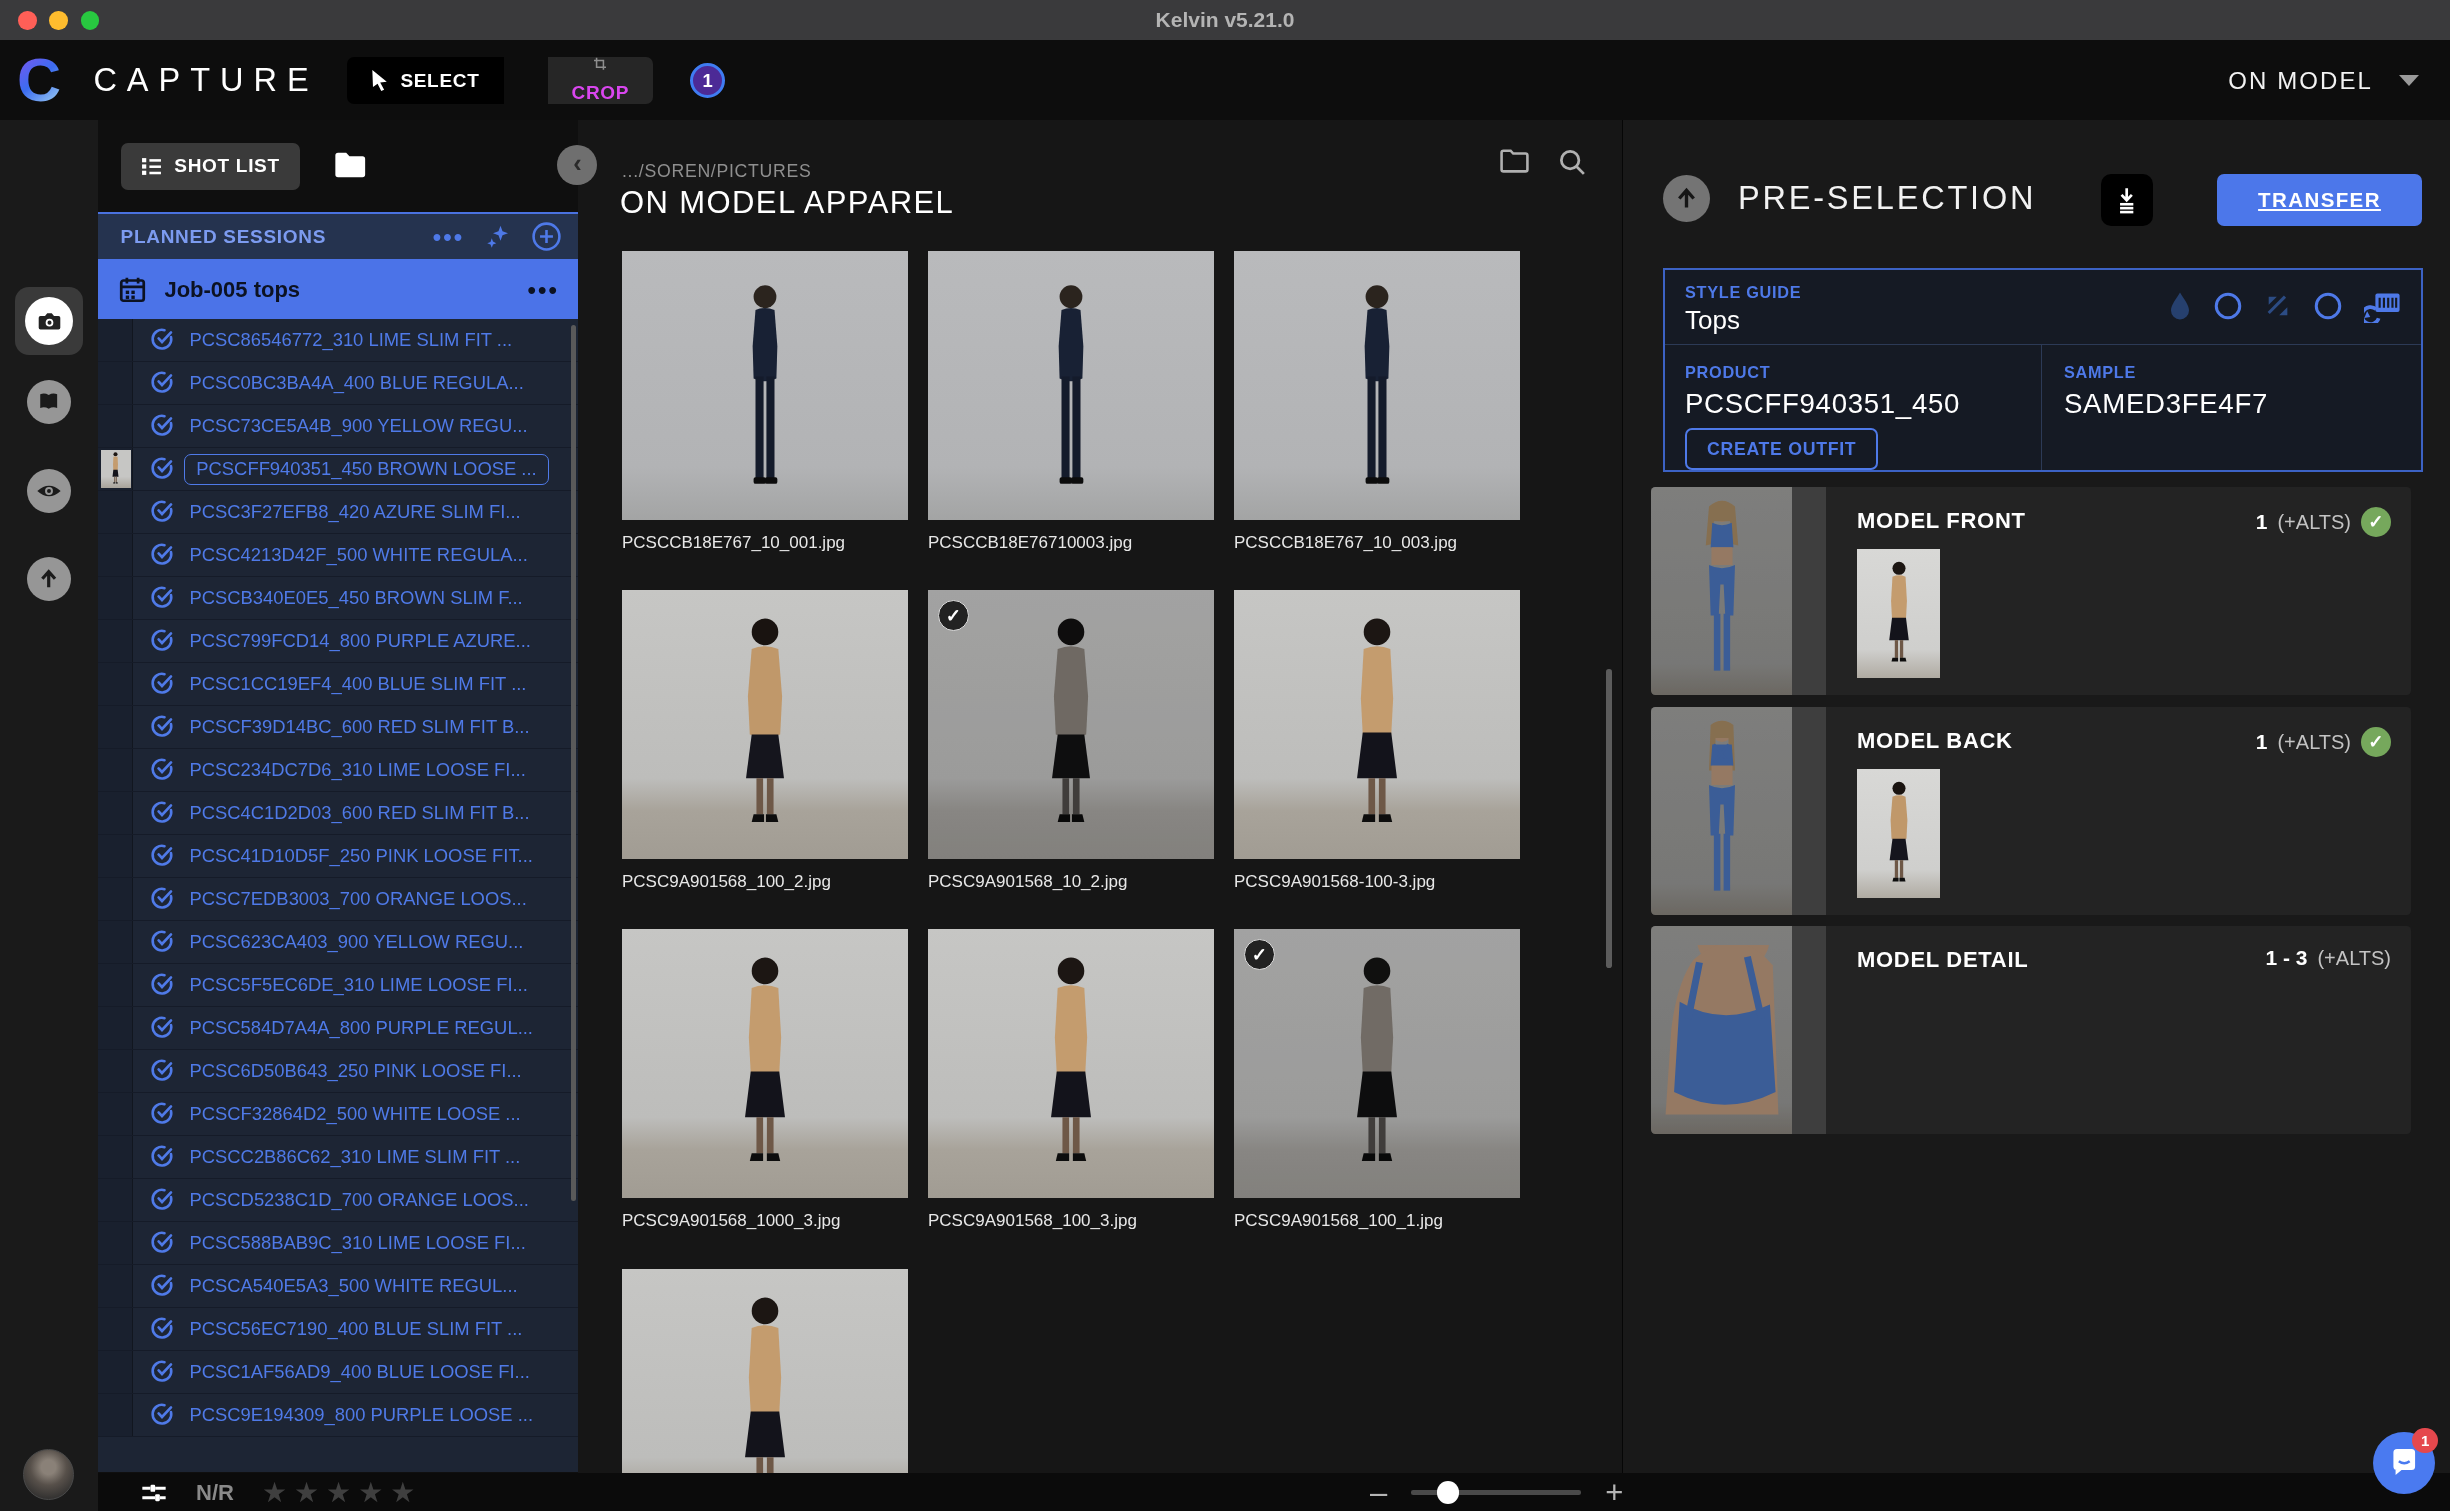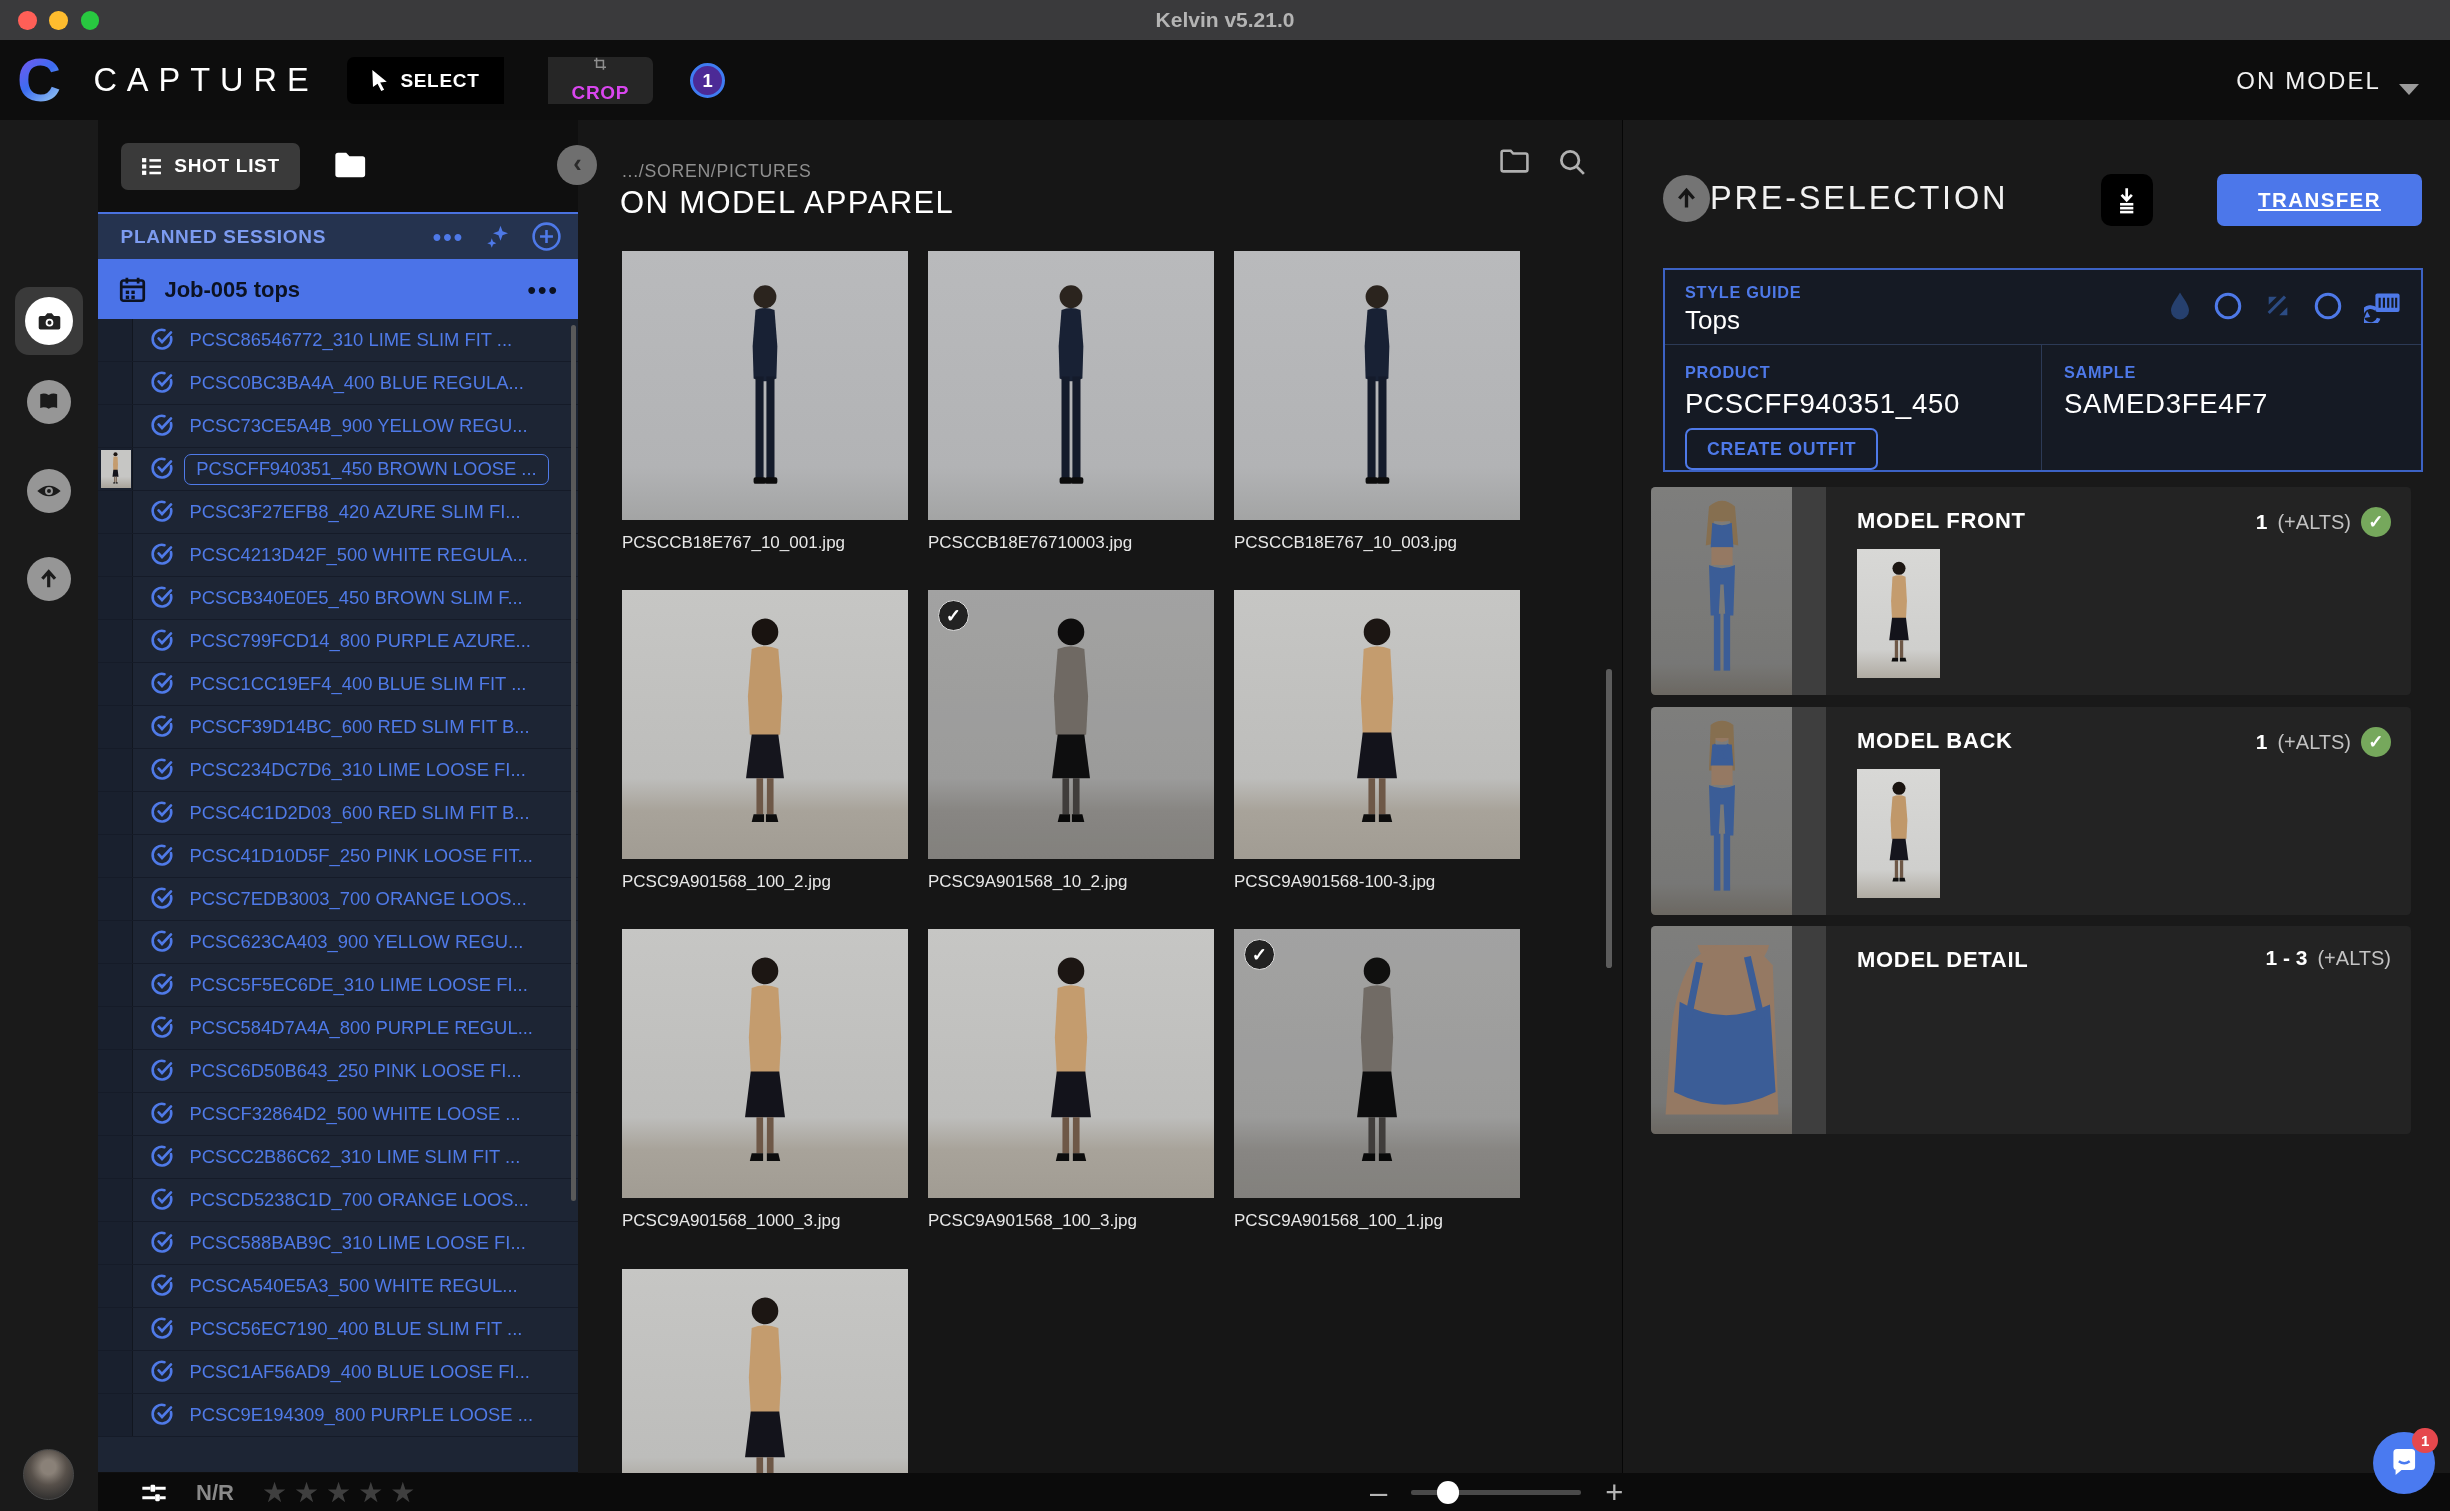--- a/index.html
+++ b/index.html
@@ -27,7 +27,7 @@
   .segbtn.idle { background:#262626; color:#d946ef;flex-direction:column; }
   .badge1 { margin-left:37px; width:35px; height:35px; border-radius:50%; background:#4c2a96; border:3.5px solid #3f7cf2;
     display:flex; align-items:center; justify-content:center; font-size:18.4px; font-weight:bold; color:#fff; }
-  .modeSel { position:absolute; right:31px; display:flex; align-items:flex-end; gap:18px; font-size:24px; letter-spacing:2.1px; color:#f2f2f2; }
+  .modeSel { position:absolute; right:31px; display:flex; align-items:center; gap:26px; font-size:24px; letter-spacing:2.1px; color:#f2f2f2; }
   .tri { width:0; height:0; border-left:10px solid transparent; border-right:10px solid transparent; border-top:11.3px solid #9a9a9a; }
   
   .rail { position:absolute; left:0; top:120px; width:98px; height:1391px; background:#1a1a1a; }

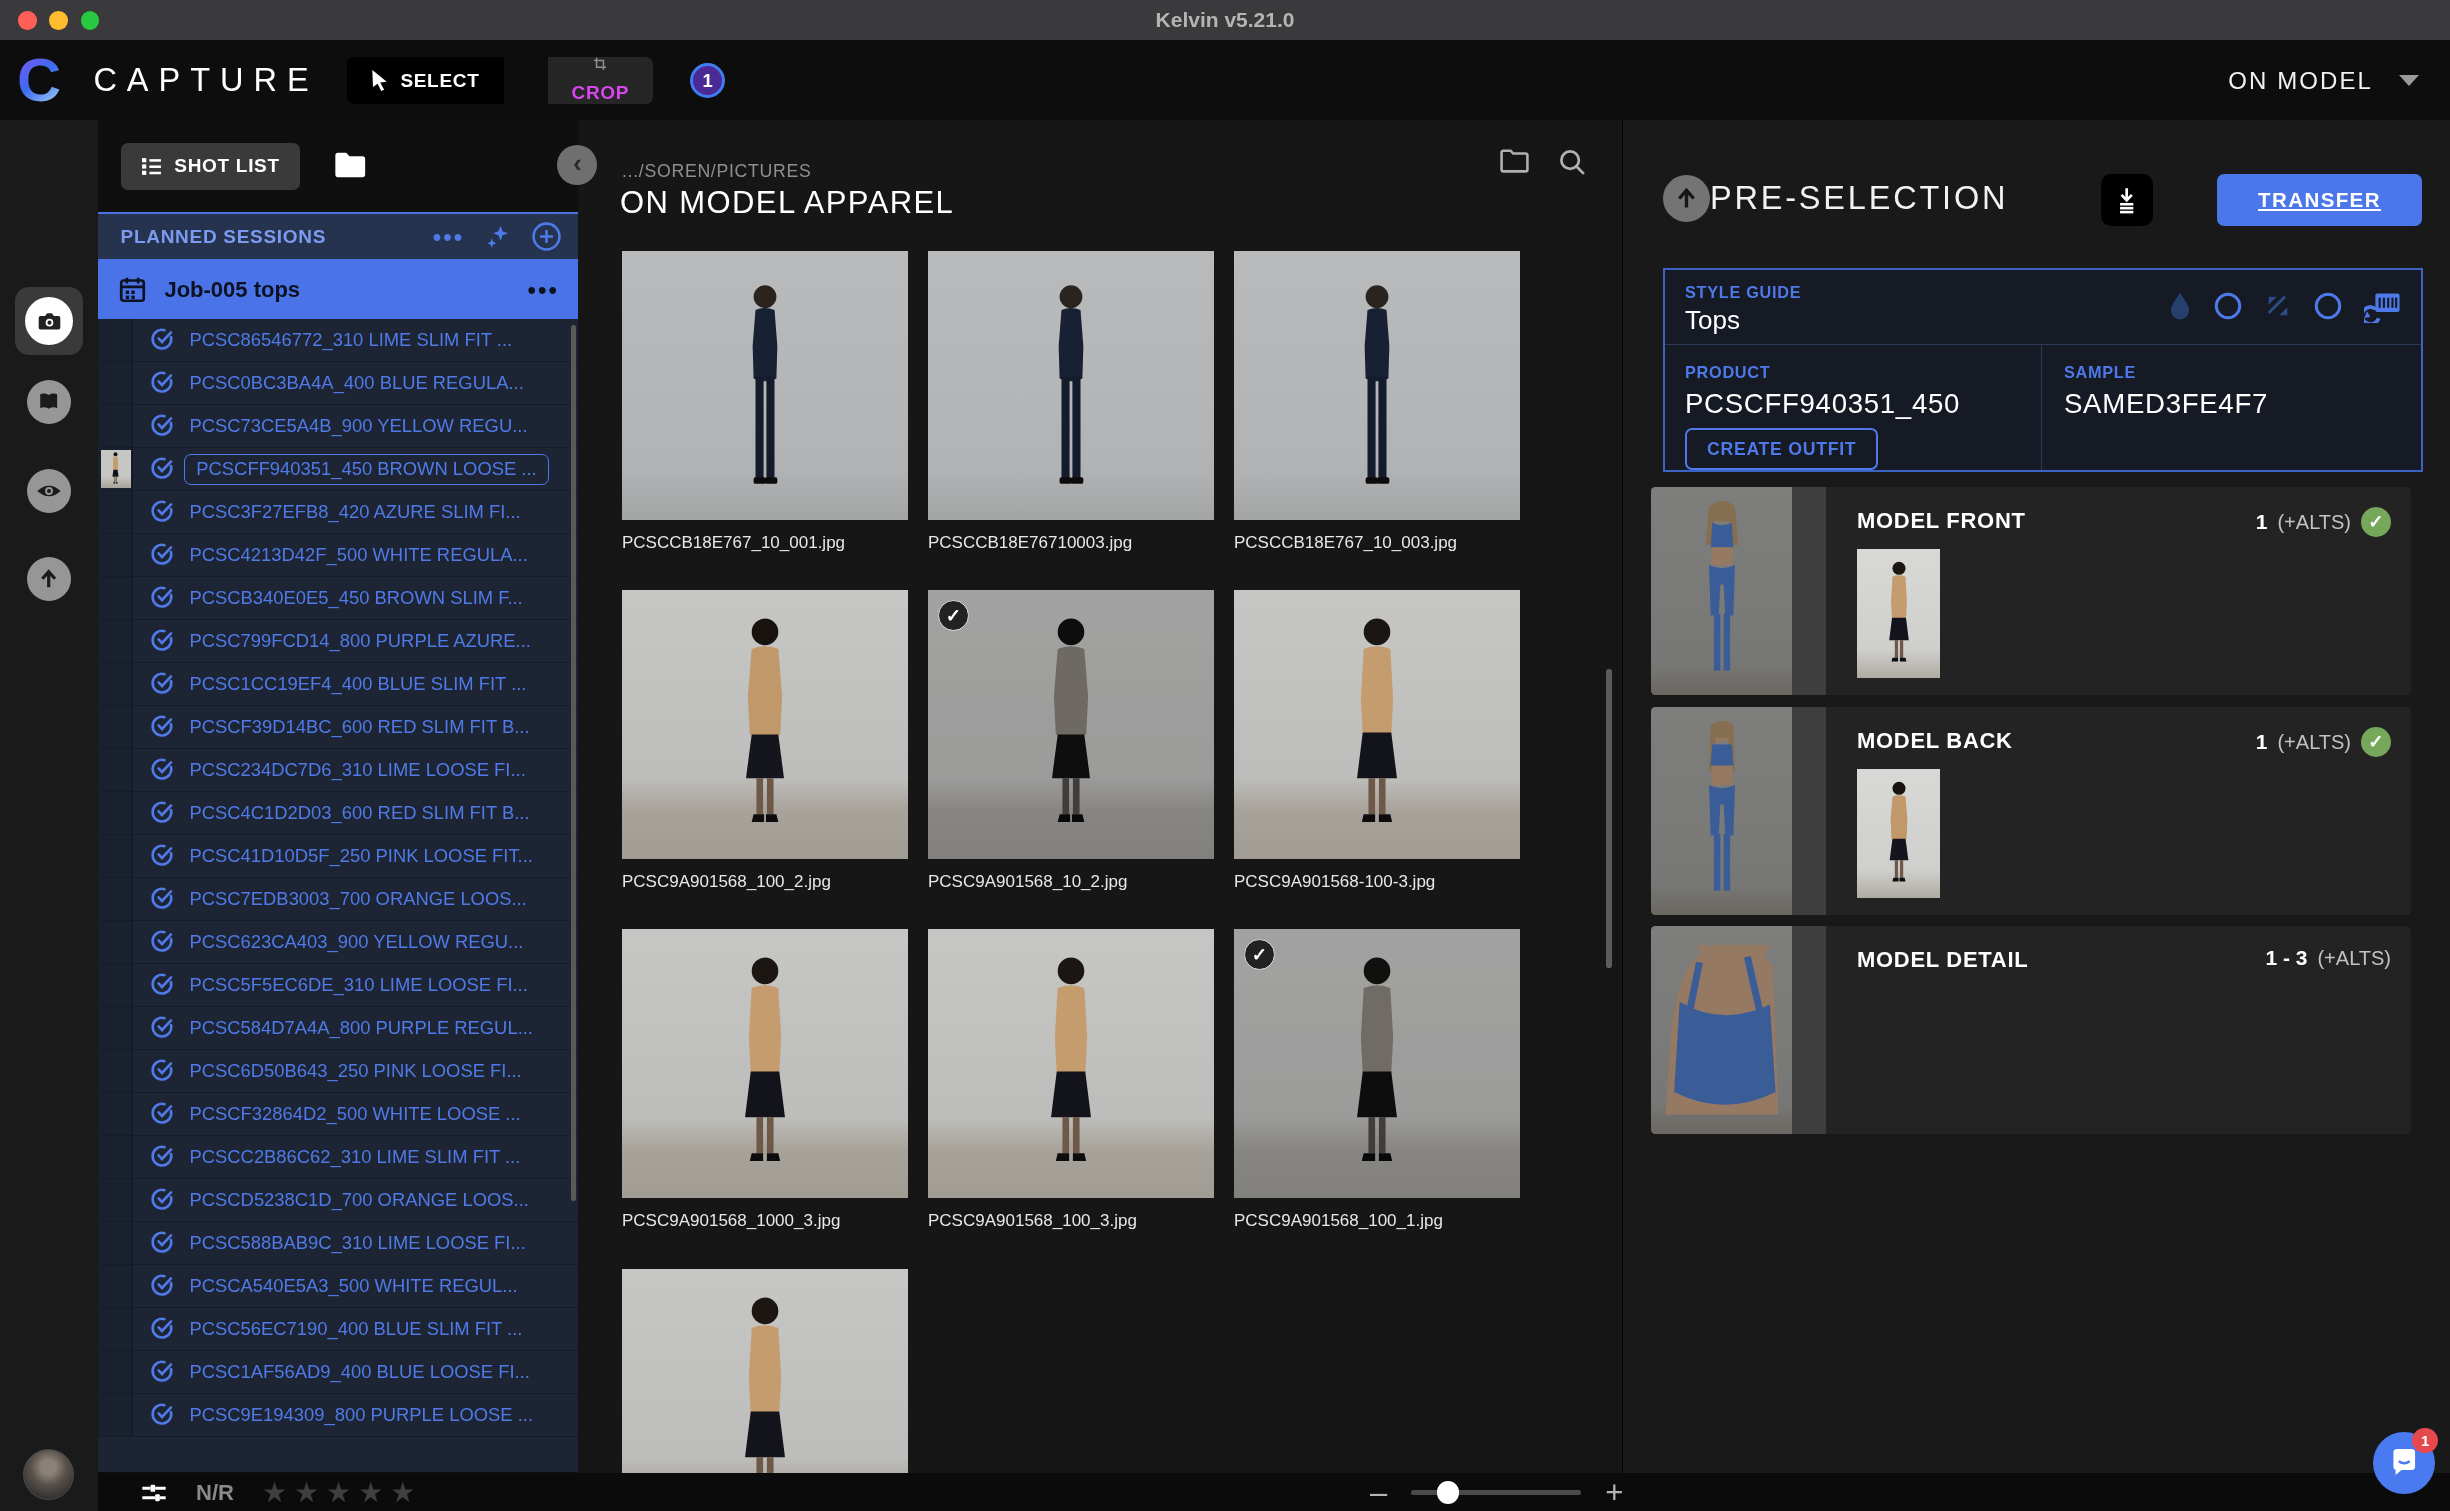--- a/index.html
+++ b/index.html
@@ -78,7 +78,7 @@
   .right { position:absolute; left:1622px; top:120px; width:828px; height:1353px; background:#191919; border-left:1.4px solid #060606; }
   .psHead { position:absolute; left:40px; top:55px; display:flex; align-items:center; }
   .psCircle { width:47px; height:47px; border-radius:50%; background:#747474; display:flex; align-items:center; justify-content:center; }
-  .psTitle { font-size:32.5px; font-weight:300; letter-spacing:2.8px; color:#f2f2f2; }
+  .psTitle { margin-left:28px; font-size:32.5px; font-weight:300; letter-spacing:2.8px; color:#f2f2f2; }
   .dlBtn { position:absolute; right:297px; top:54px; width:52px; height:52px; background:#000; border-radius:10px; display:flex; align-items:center; justify-content:center; }
   .transferBtn { position:absolute; right:28px; top:54px; width:205px; height:52px; background:#4c77ea; border-radius:7px; display:flex; align-items:center; justify-content:center; font-size:20.5px; font-weight:bold; letter-spacing:1.4px; color:#fff;text-decoration:underline; }
   .styleCard { position:absolute; left:40px; top:148px; width:760px; height:204px; border:2.1px solid #3c62c4; background:#151a24; }

